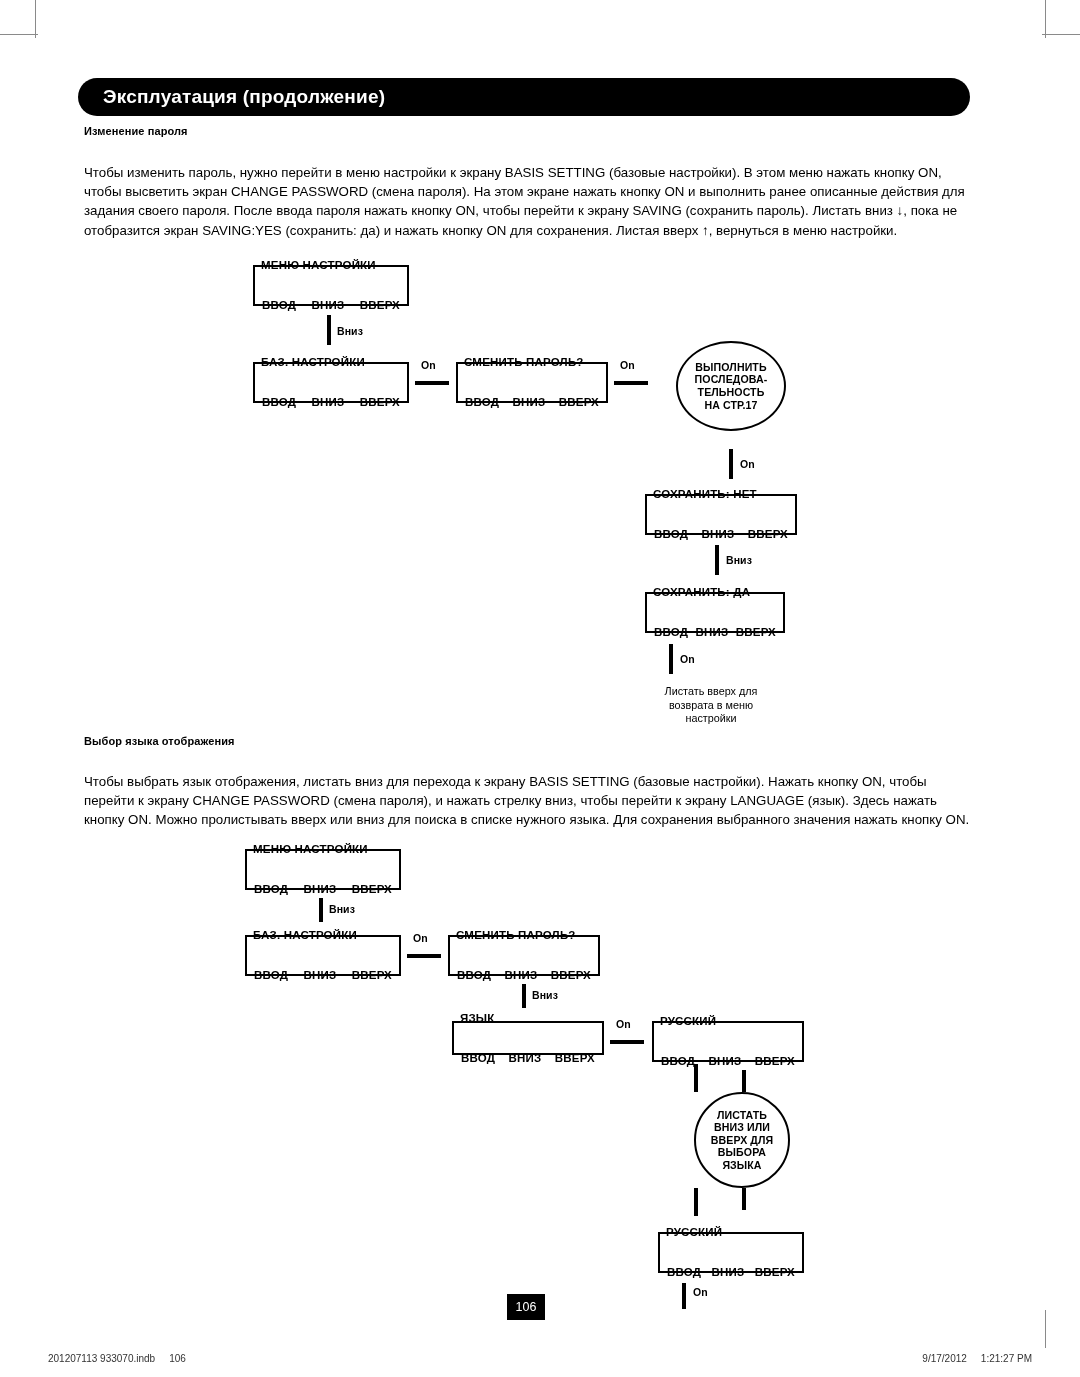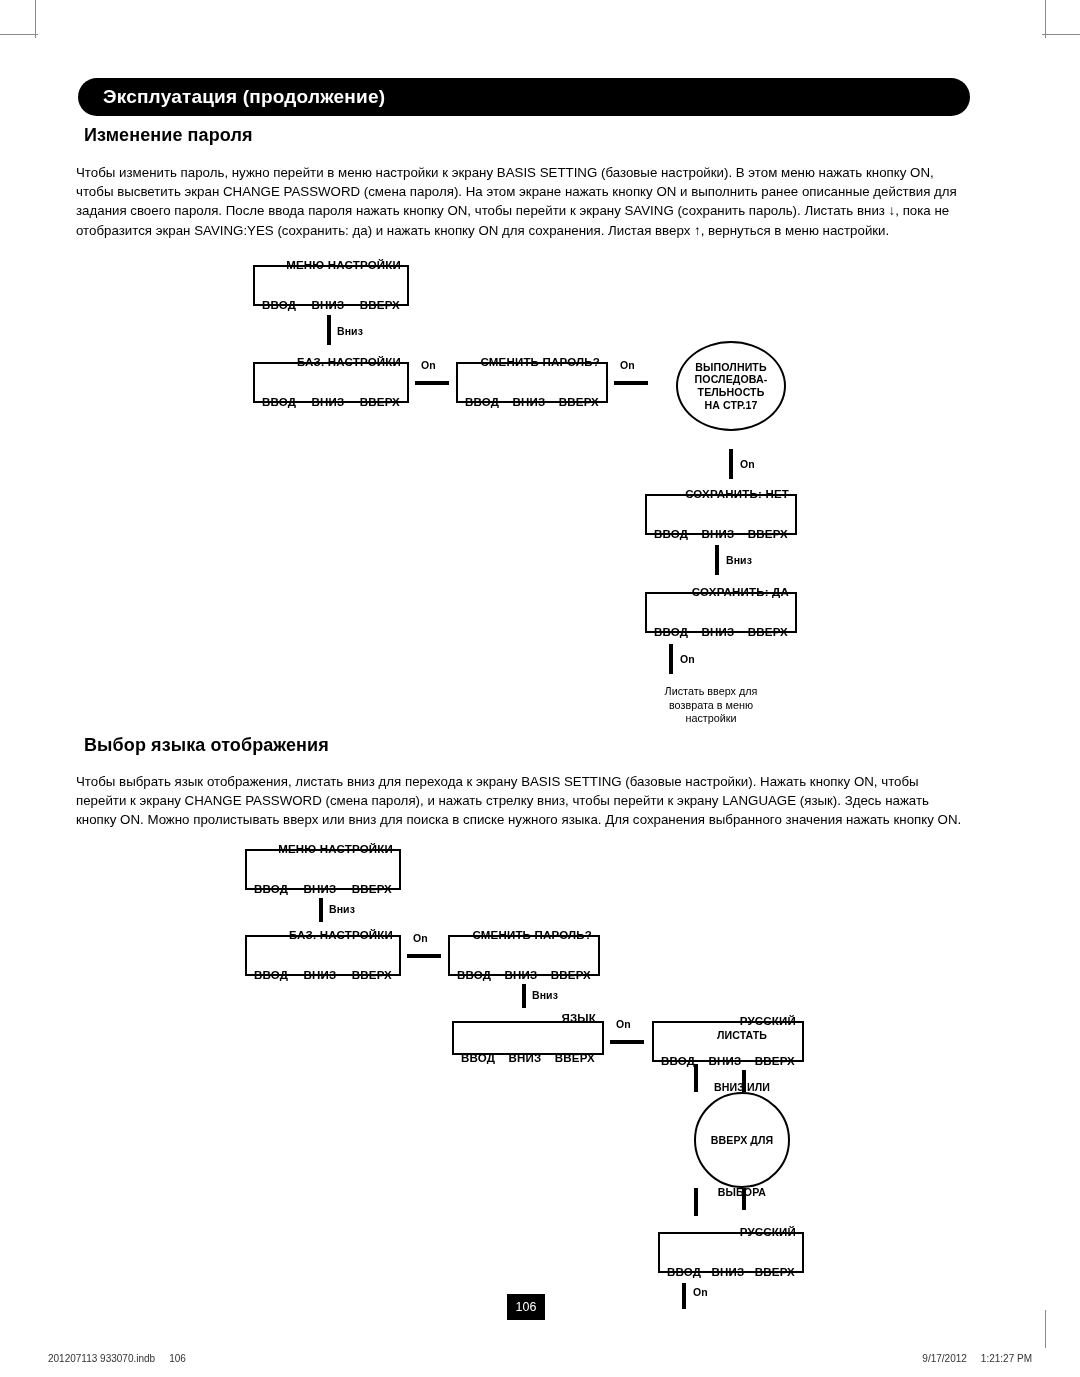--- a/index.html
+++ b/index.html
@@ -46,7 +46,7 @@
   .h2 {
     position: absolute;
     left: 84px;
-    font-size: 18px;
+    font-size: 11px;
     font-weight: bold;
     letter-spacing: 0.1px;
   }

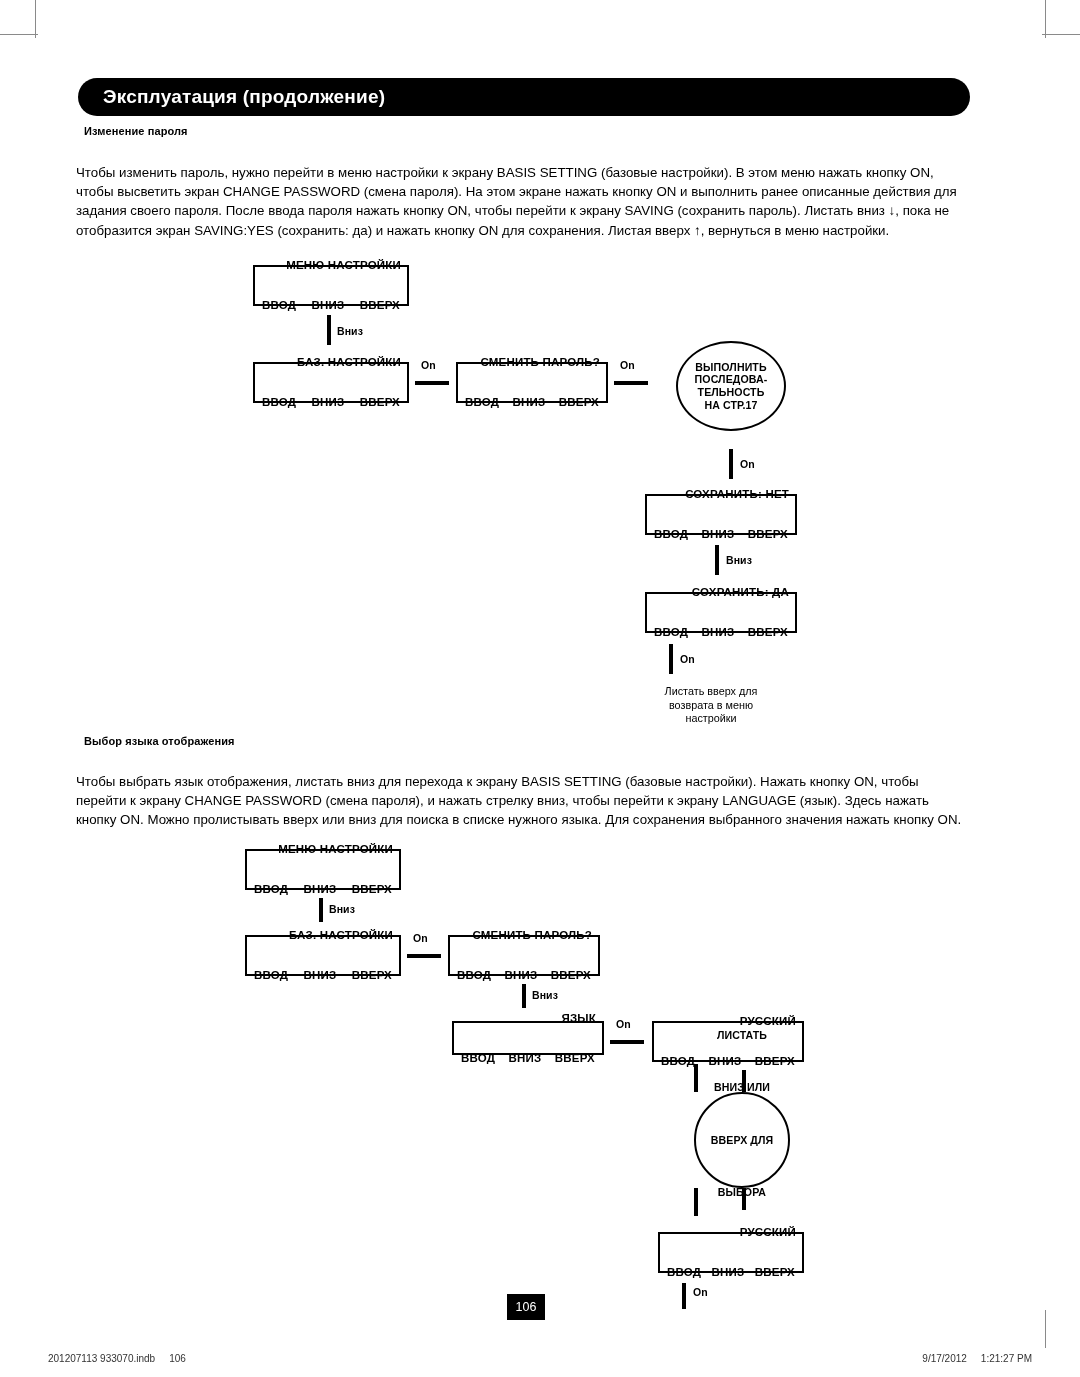--- a/index.html
+++ b/index.html
@@ -52,7 +52,7 @@
   }
   .para {
     position: absolute;
-    left: 76px;
+    left: 84px;
     width: 886px;
     font-size: 13.3px;
     line-height: 19.2px;

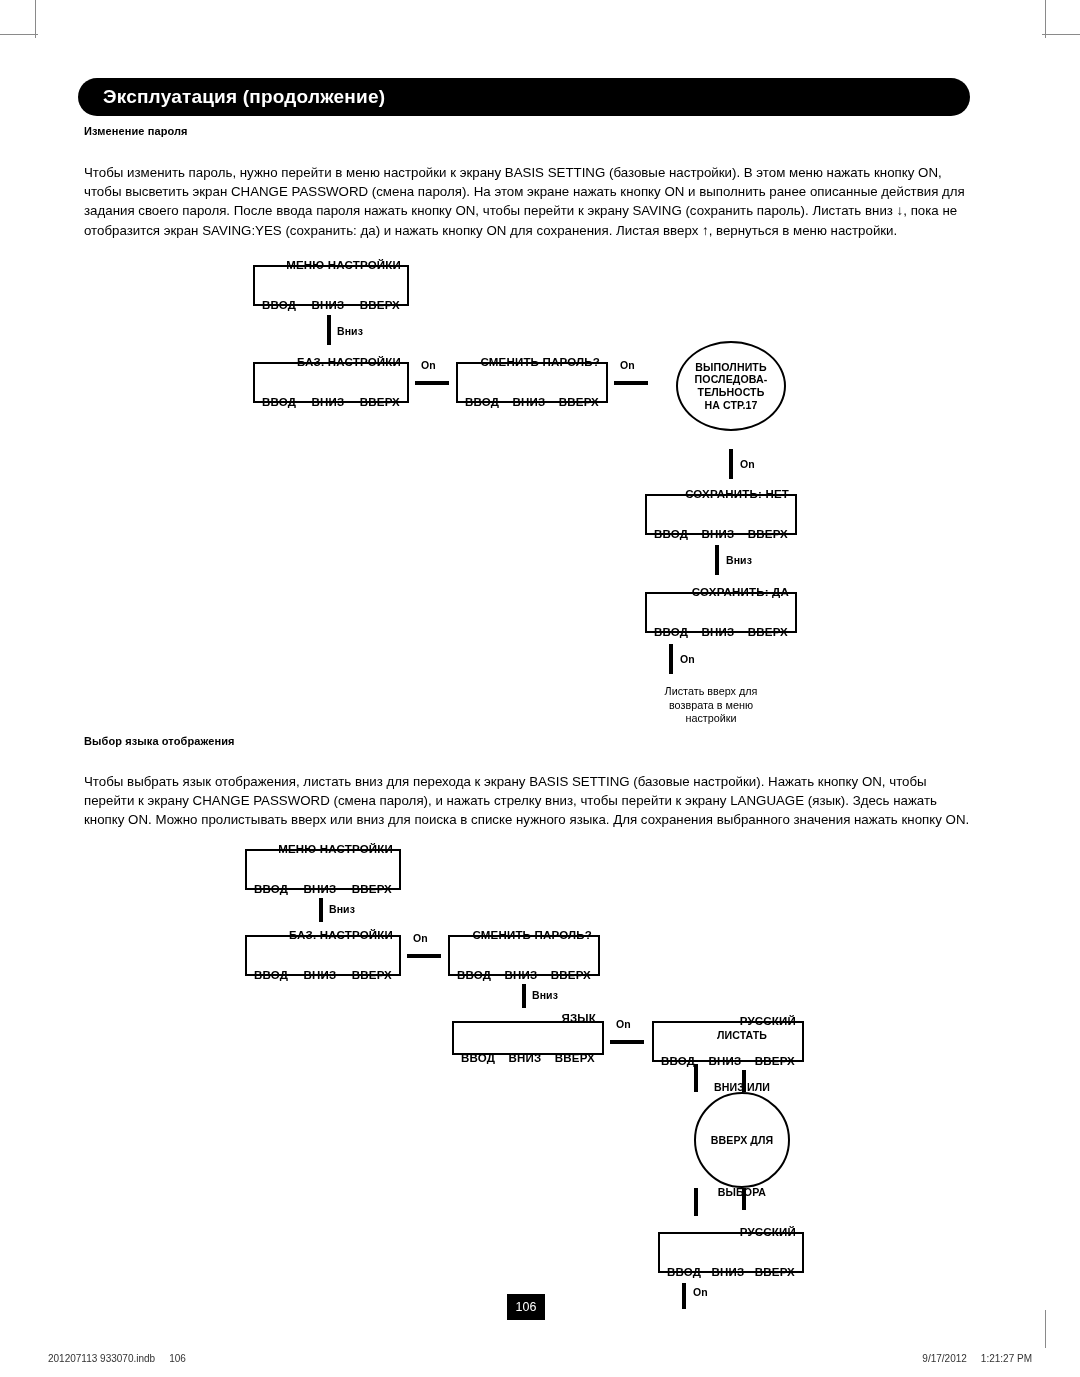--- a/index.html
+++ b/index.html
@@ -69,7 +69,7 @@
     display: flex;
     flex-direction: column;
     justify-content: center;
-    align-items: flex-end;
+    align-items: flex-start;
     padding: 2px 6px 3px 6px;
   }
   .lcd .l1 {

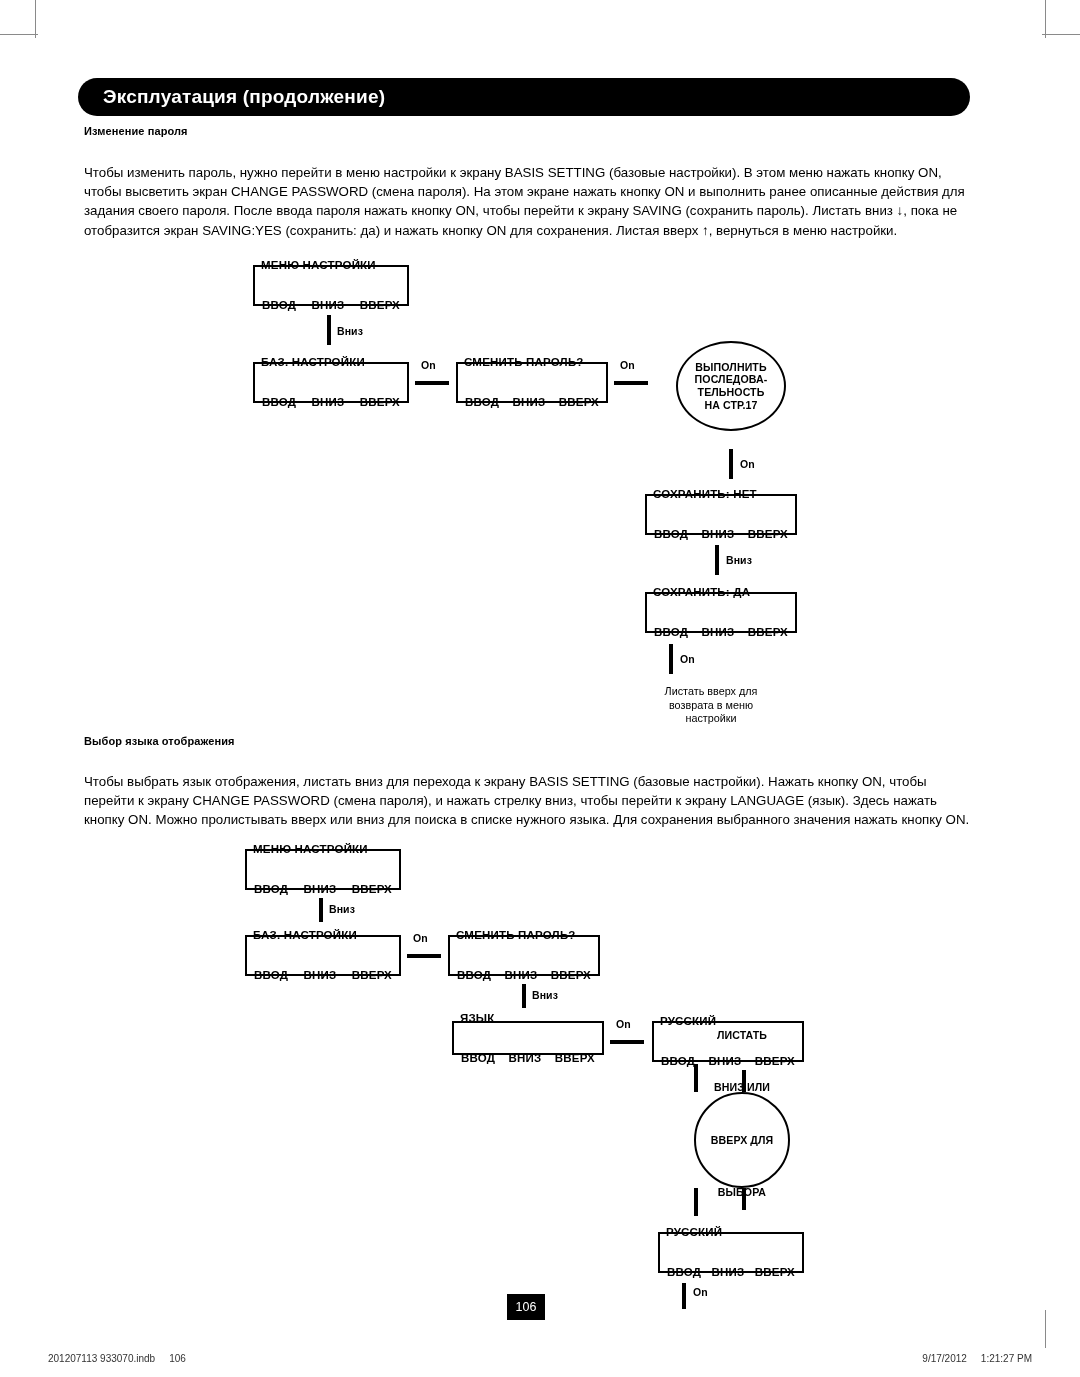--- a/index.html
+++ b/index.html
@@ -234,7 +234,7 @@
   <div class="bar-v" style="left:715px; top:545px; height:30px;"></div>
   <div class="conn-label" style="left:726px; top:554px;">Вниз</div>
 
-  <div class="lcd" style="left:645px; top:592px; width:152px; height:41px;">
+  <div class="lcd" style="left:645px; top:592px; width:140px; height:41px;">
     <div class="l1">СОХРАНИТЬ: ДА</div>
     <div class="l2">
       <span>ВВОД</span>

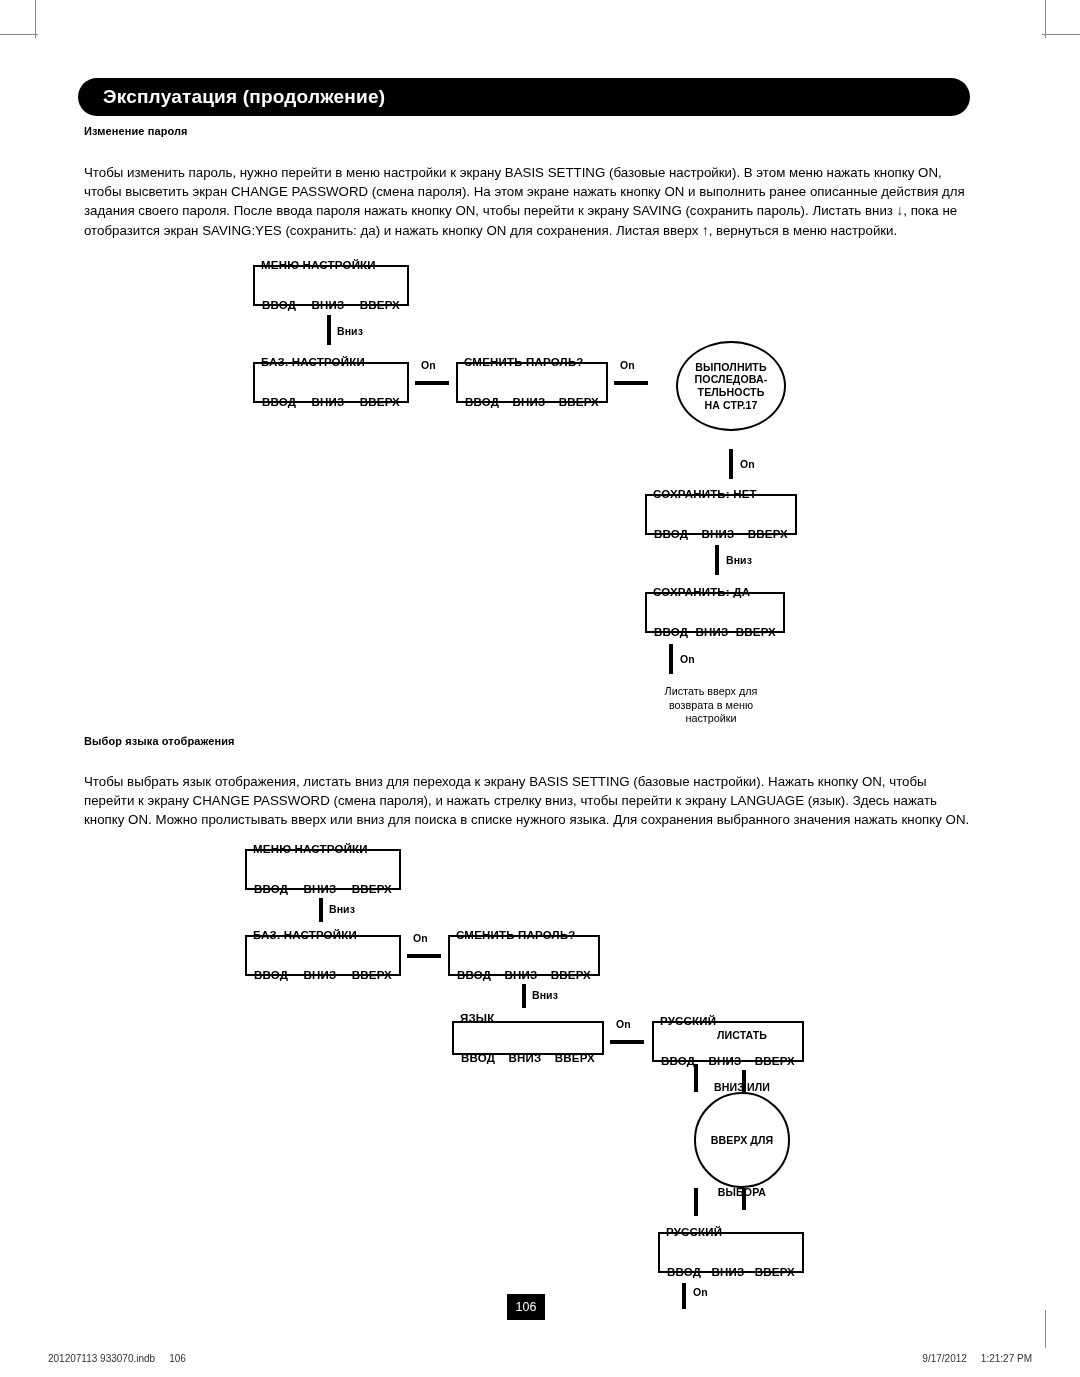--- a/index.html
+++ b/index.html
@@ -318,7 +318,7 @@
   <div class="bar-v" style="left:694px; top:1064px; height:28px;"></div>
   <div class="bar-v" style="left:742px; top:1070px; height:22px;"></div>
 
-  <div class="circ" style="left:694px; top:1092px; width:96px; height:96px;gap:40px;">
+  <div class="circ" style="left:694px; top:1092px; width:96px; height:96px;">
     <div>ЛИСТАТЬ</div>
     <div>ВНИЗ ИЛИ</div>
     <div>ВВЕРХ ДЛЯ</div>

